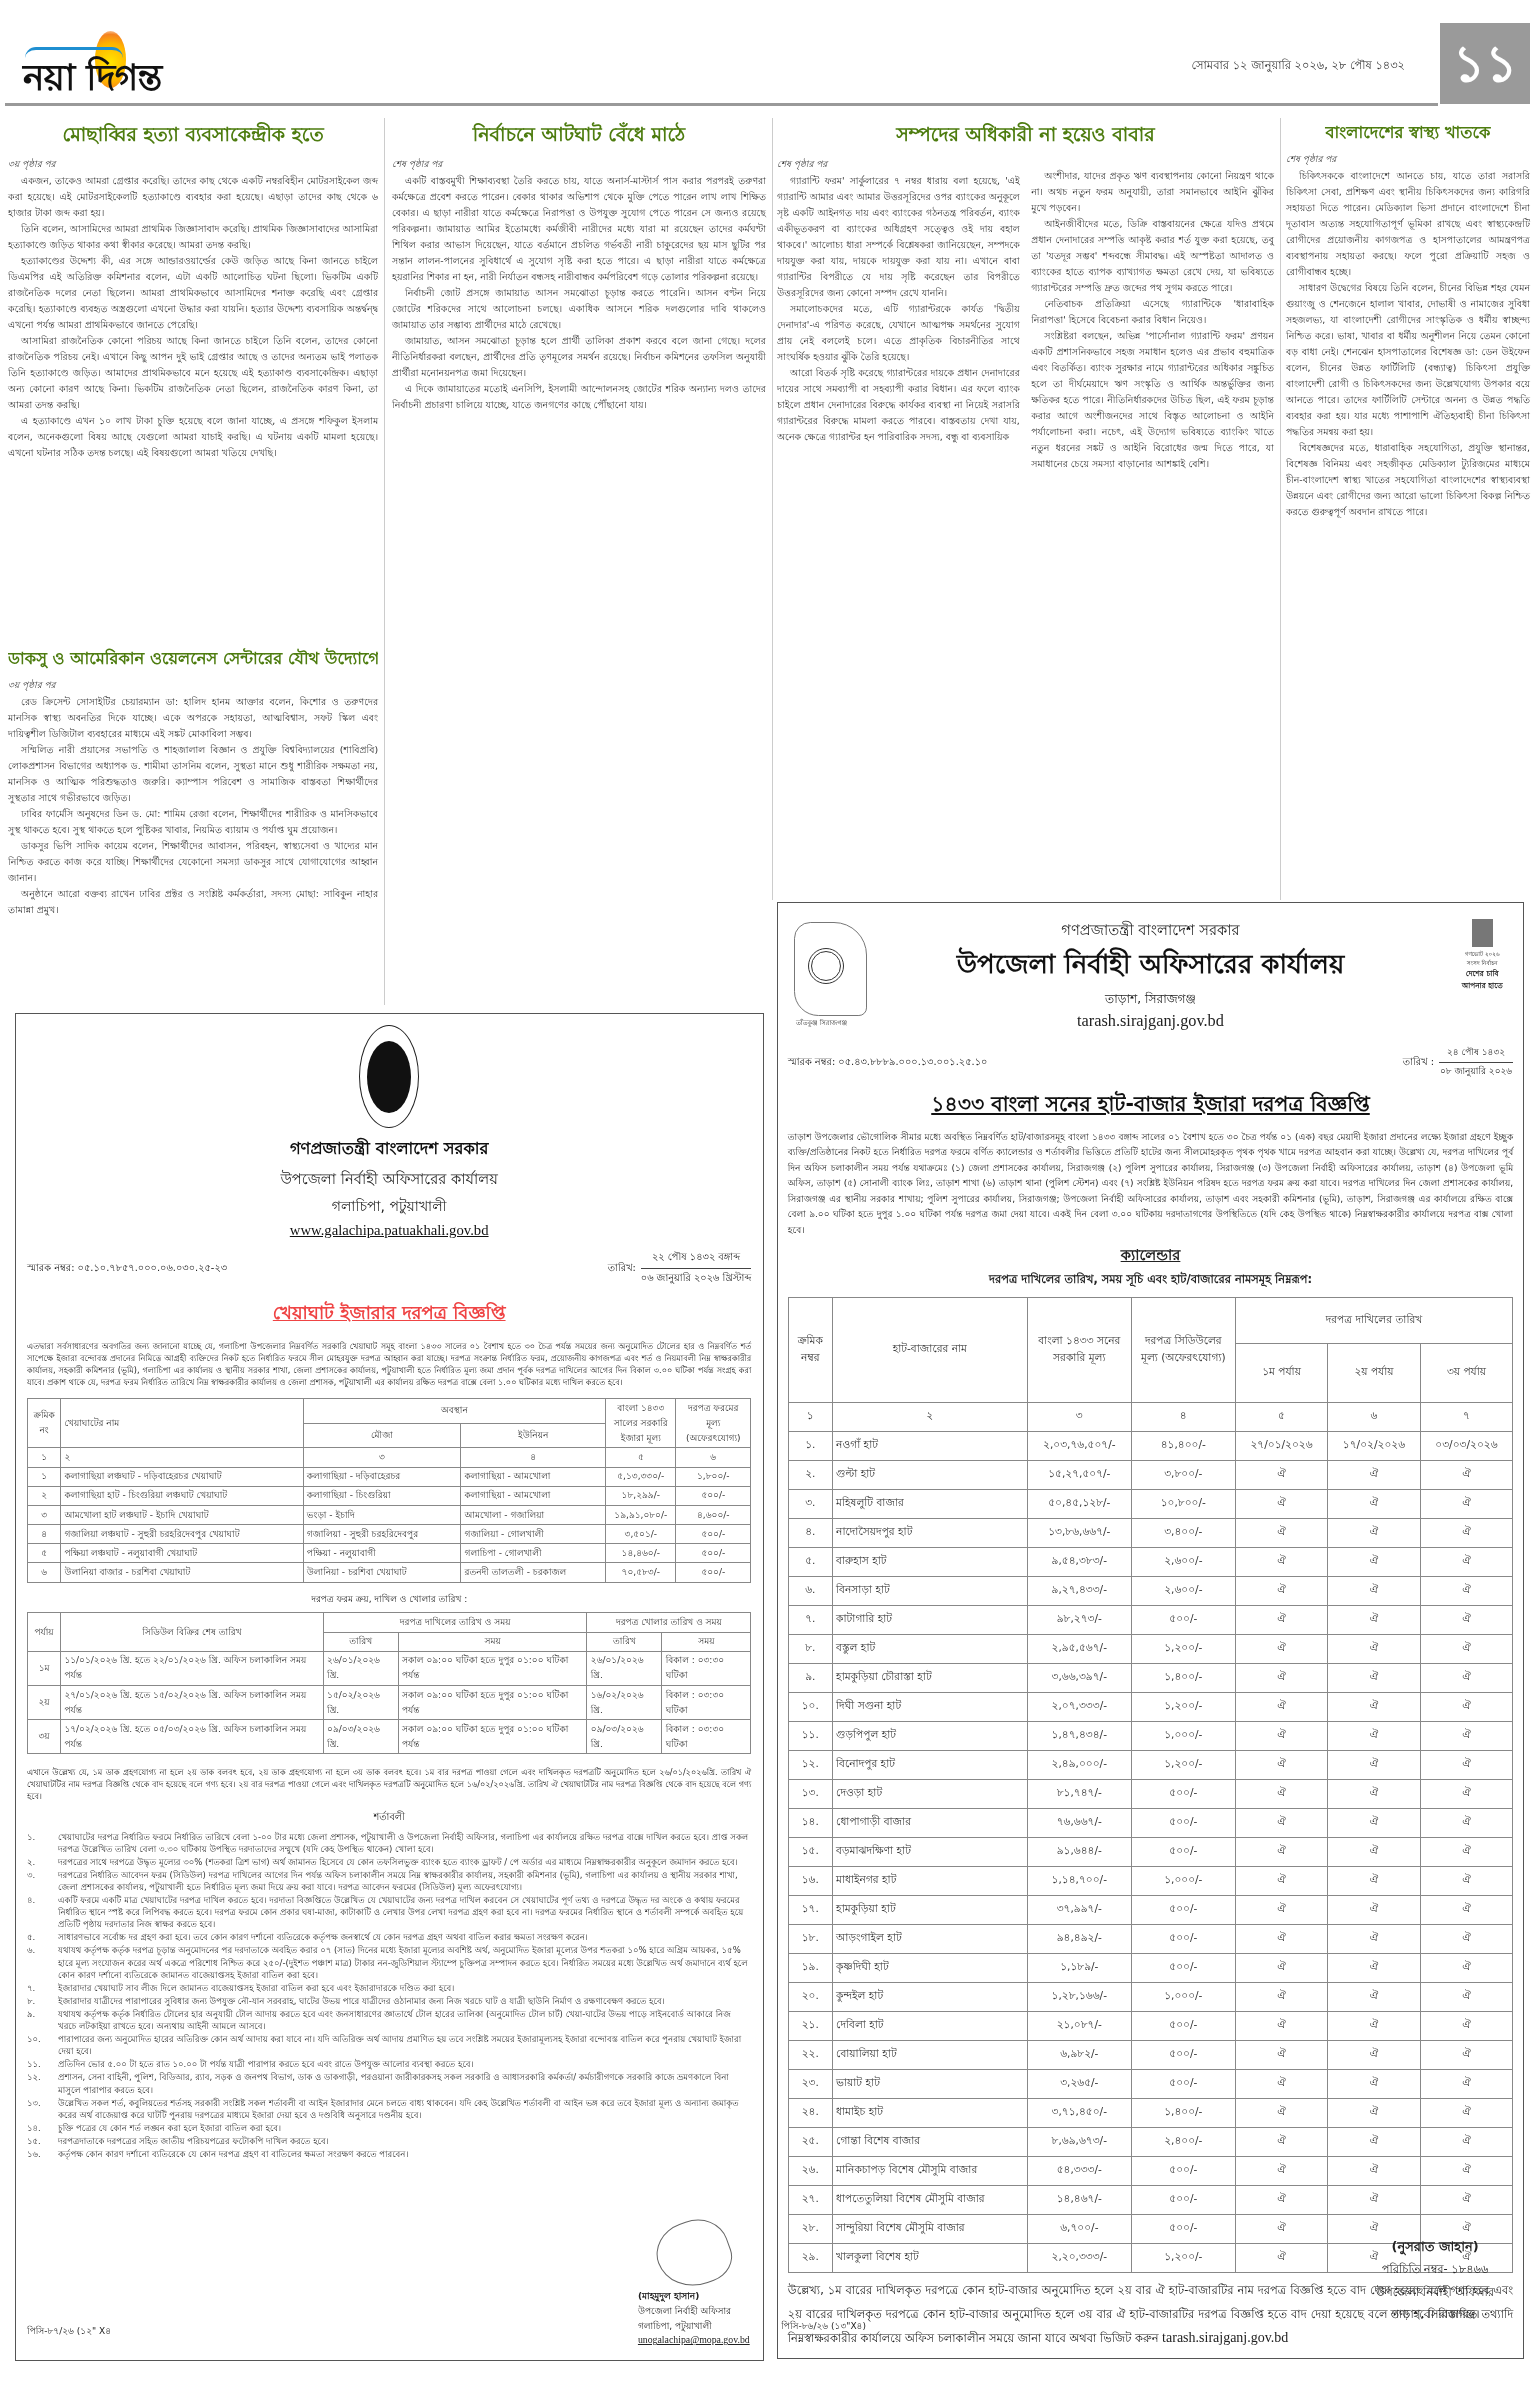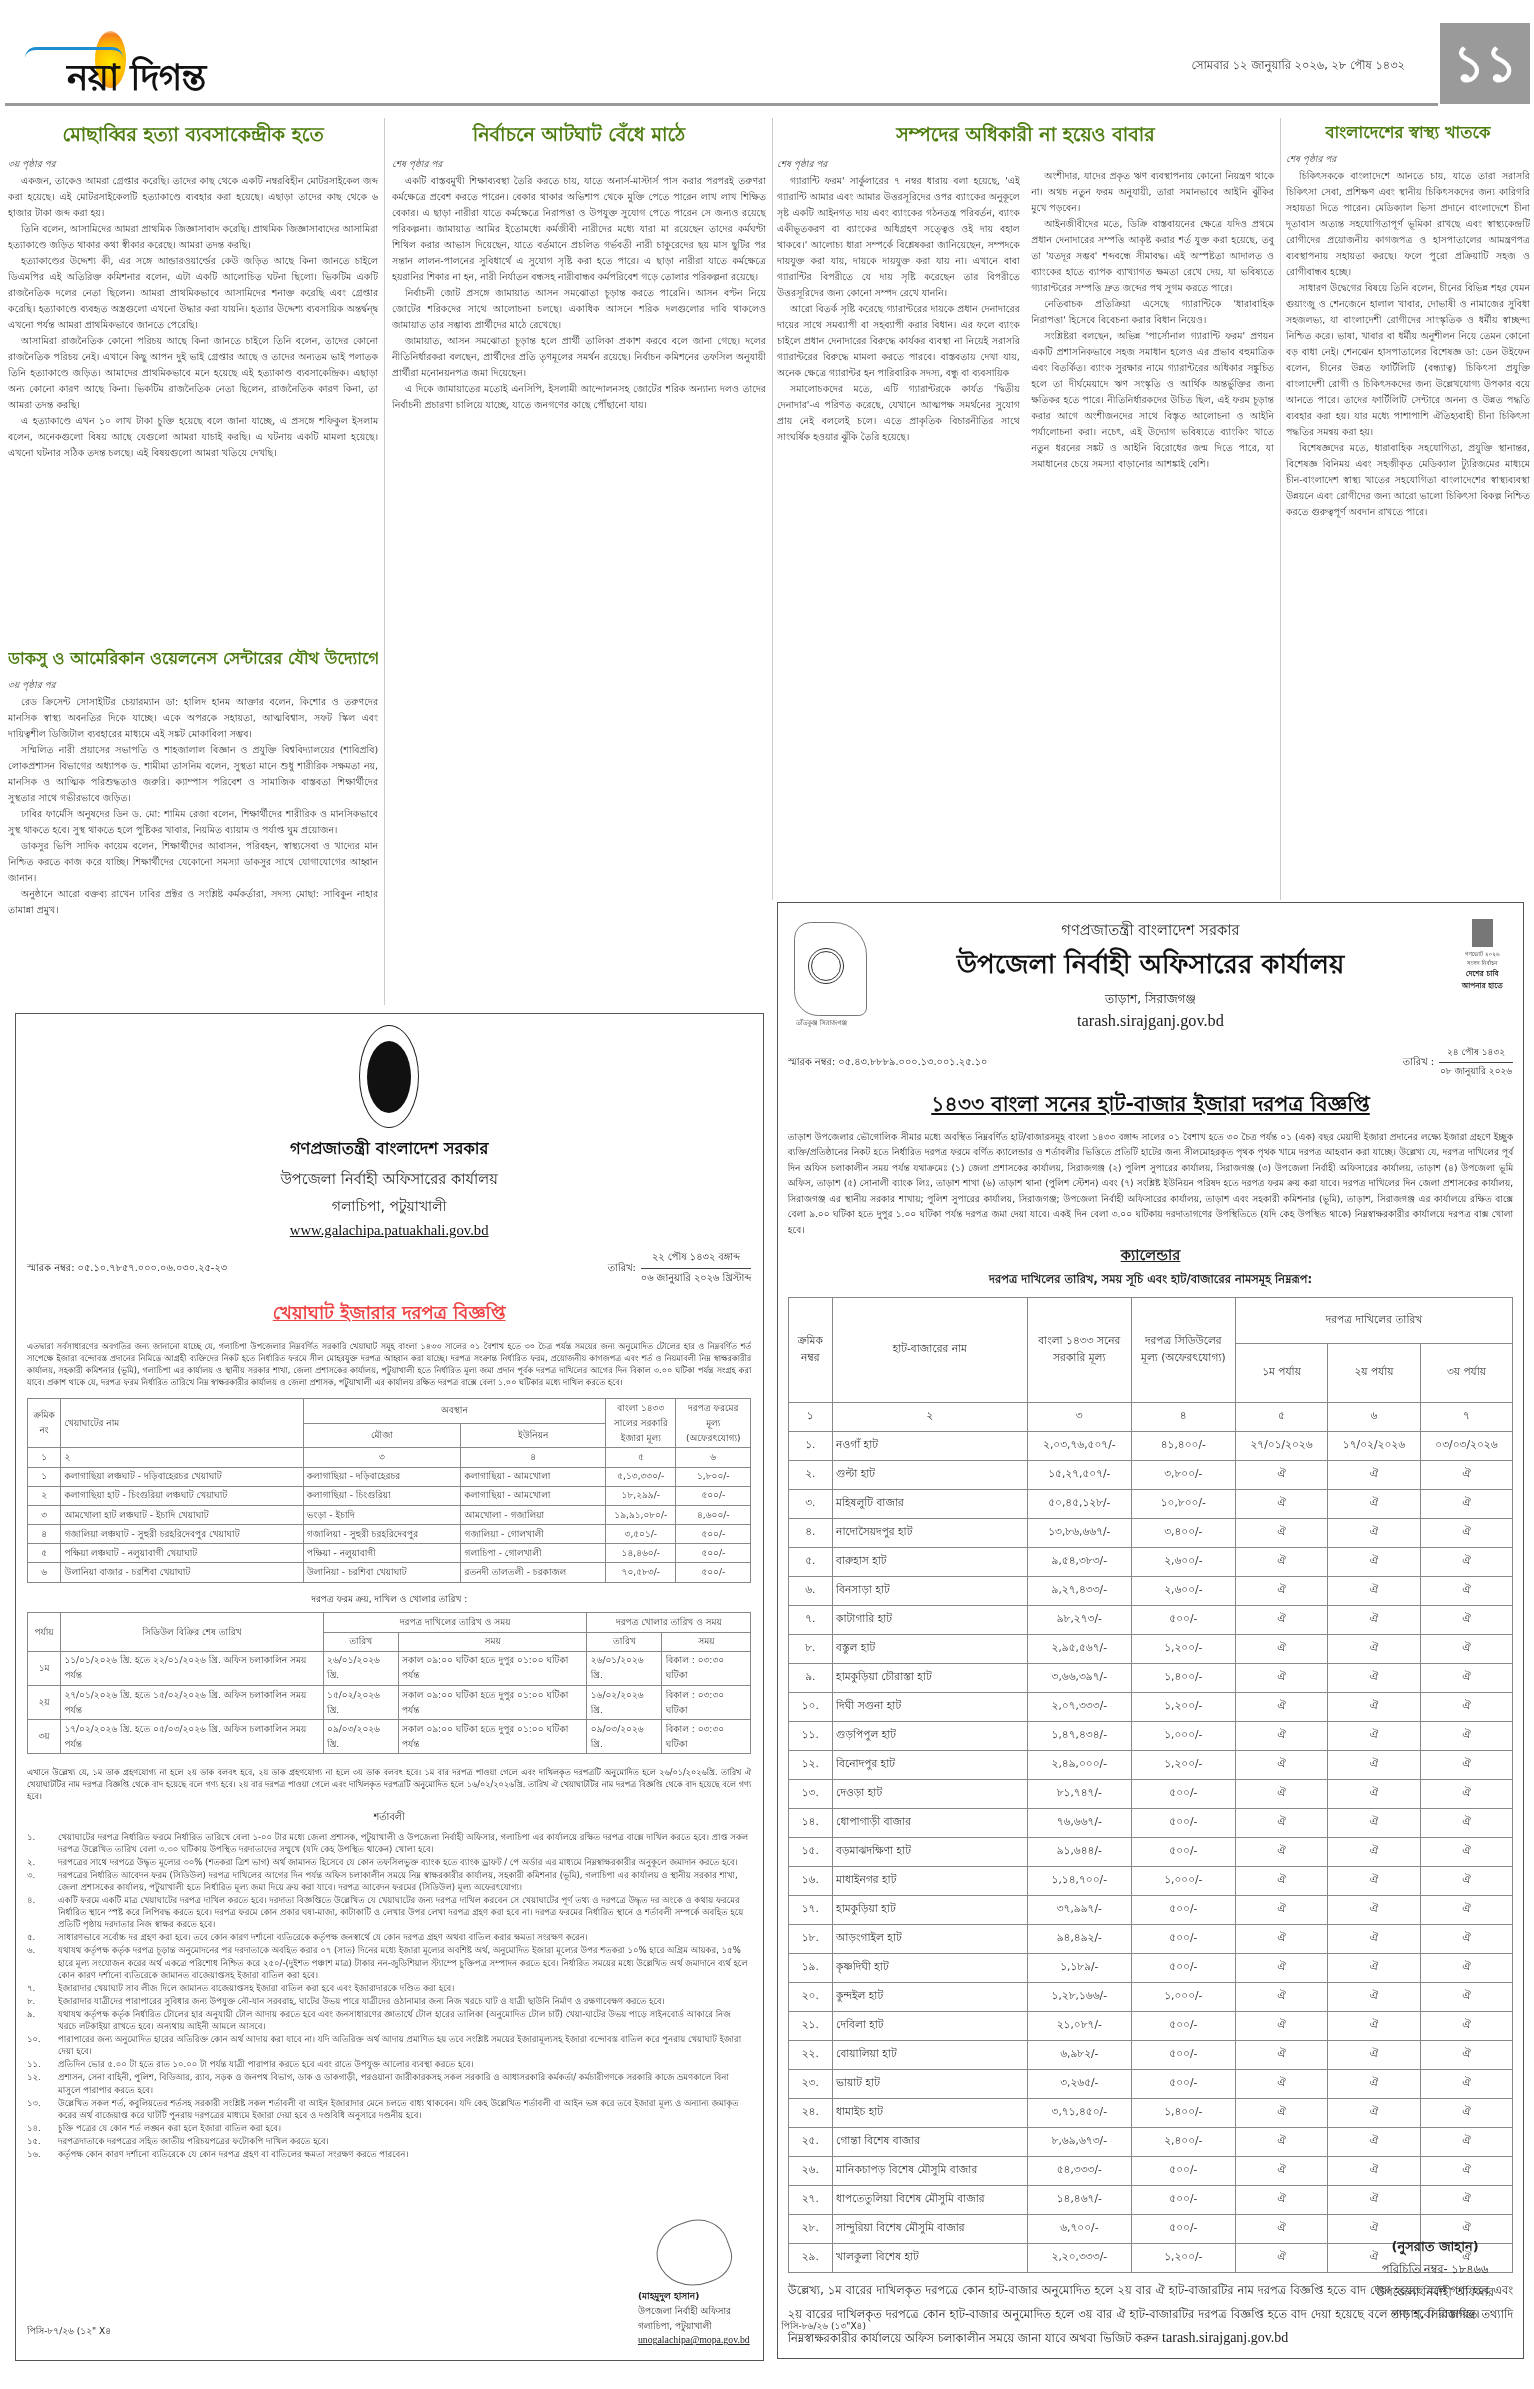--- a/index.html
+++ b/index.html
@@ -9,7 +9,7 @@
   .logo { left: 23px; top: 29px; width: 195px; height: 65px; }
   .logo-sun { position: absolute; left: 72px; top: 1.6px; width: 31px; height: 57px; border-radius: 50%; background: radial-gradient(circle at 50% 55%, #ffe600 0%, #ffb300 55%, #f58220 80%, rgba(255,255,255,0) 100%); }
   .logo-wave { position: absolute; left: 1.6px; top: 18px; width: 98px; height: 11.4px; border-top: 3.3px solid #1f8fd1; border-radius: 49px 49px 0 0; }
-  .logo-text { position: absolute; left: 0; top: 21px; font-family: "DejaVu Serif", serif; font-size: 36px; font-weight: bold; color: #111; letter-spacing: -0.8px; margin-left: 44px; }
+  .logo-text { position: absolute; left: 0; top: 21px; font-family: "DejaVu Serif", serif; font-size: 36px; font-weight: bold; color: #111; letter-spacing: -0.8px; }
   .date-line { right: 130px; top: 57px; font-size: 11.4px; color: #333; }
   .page-num { right: 4.9px; top: 23px; width: 90px; height: 81px; background: #9a9a9a; color: #fff; font-size: 50px; font-weight: bold; text-align: center; line-height: 81px; font-family: "DejaVu Serif", serif; }
   .rule { left: 4.9px; top: 103px; width: 1433px; height: 3.3px; background: #999; }

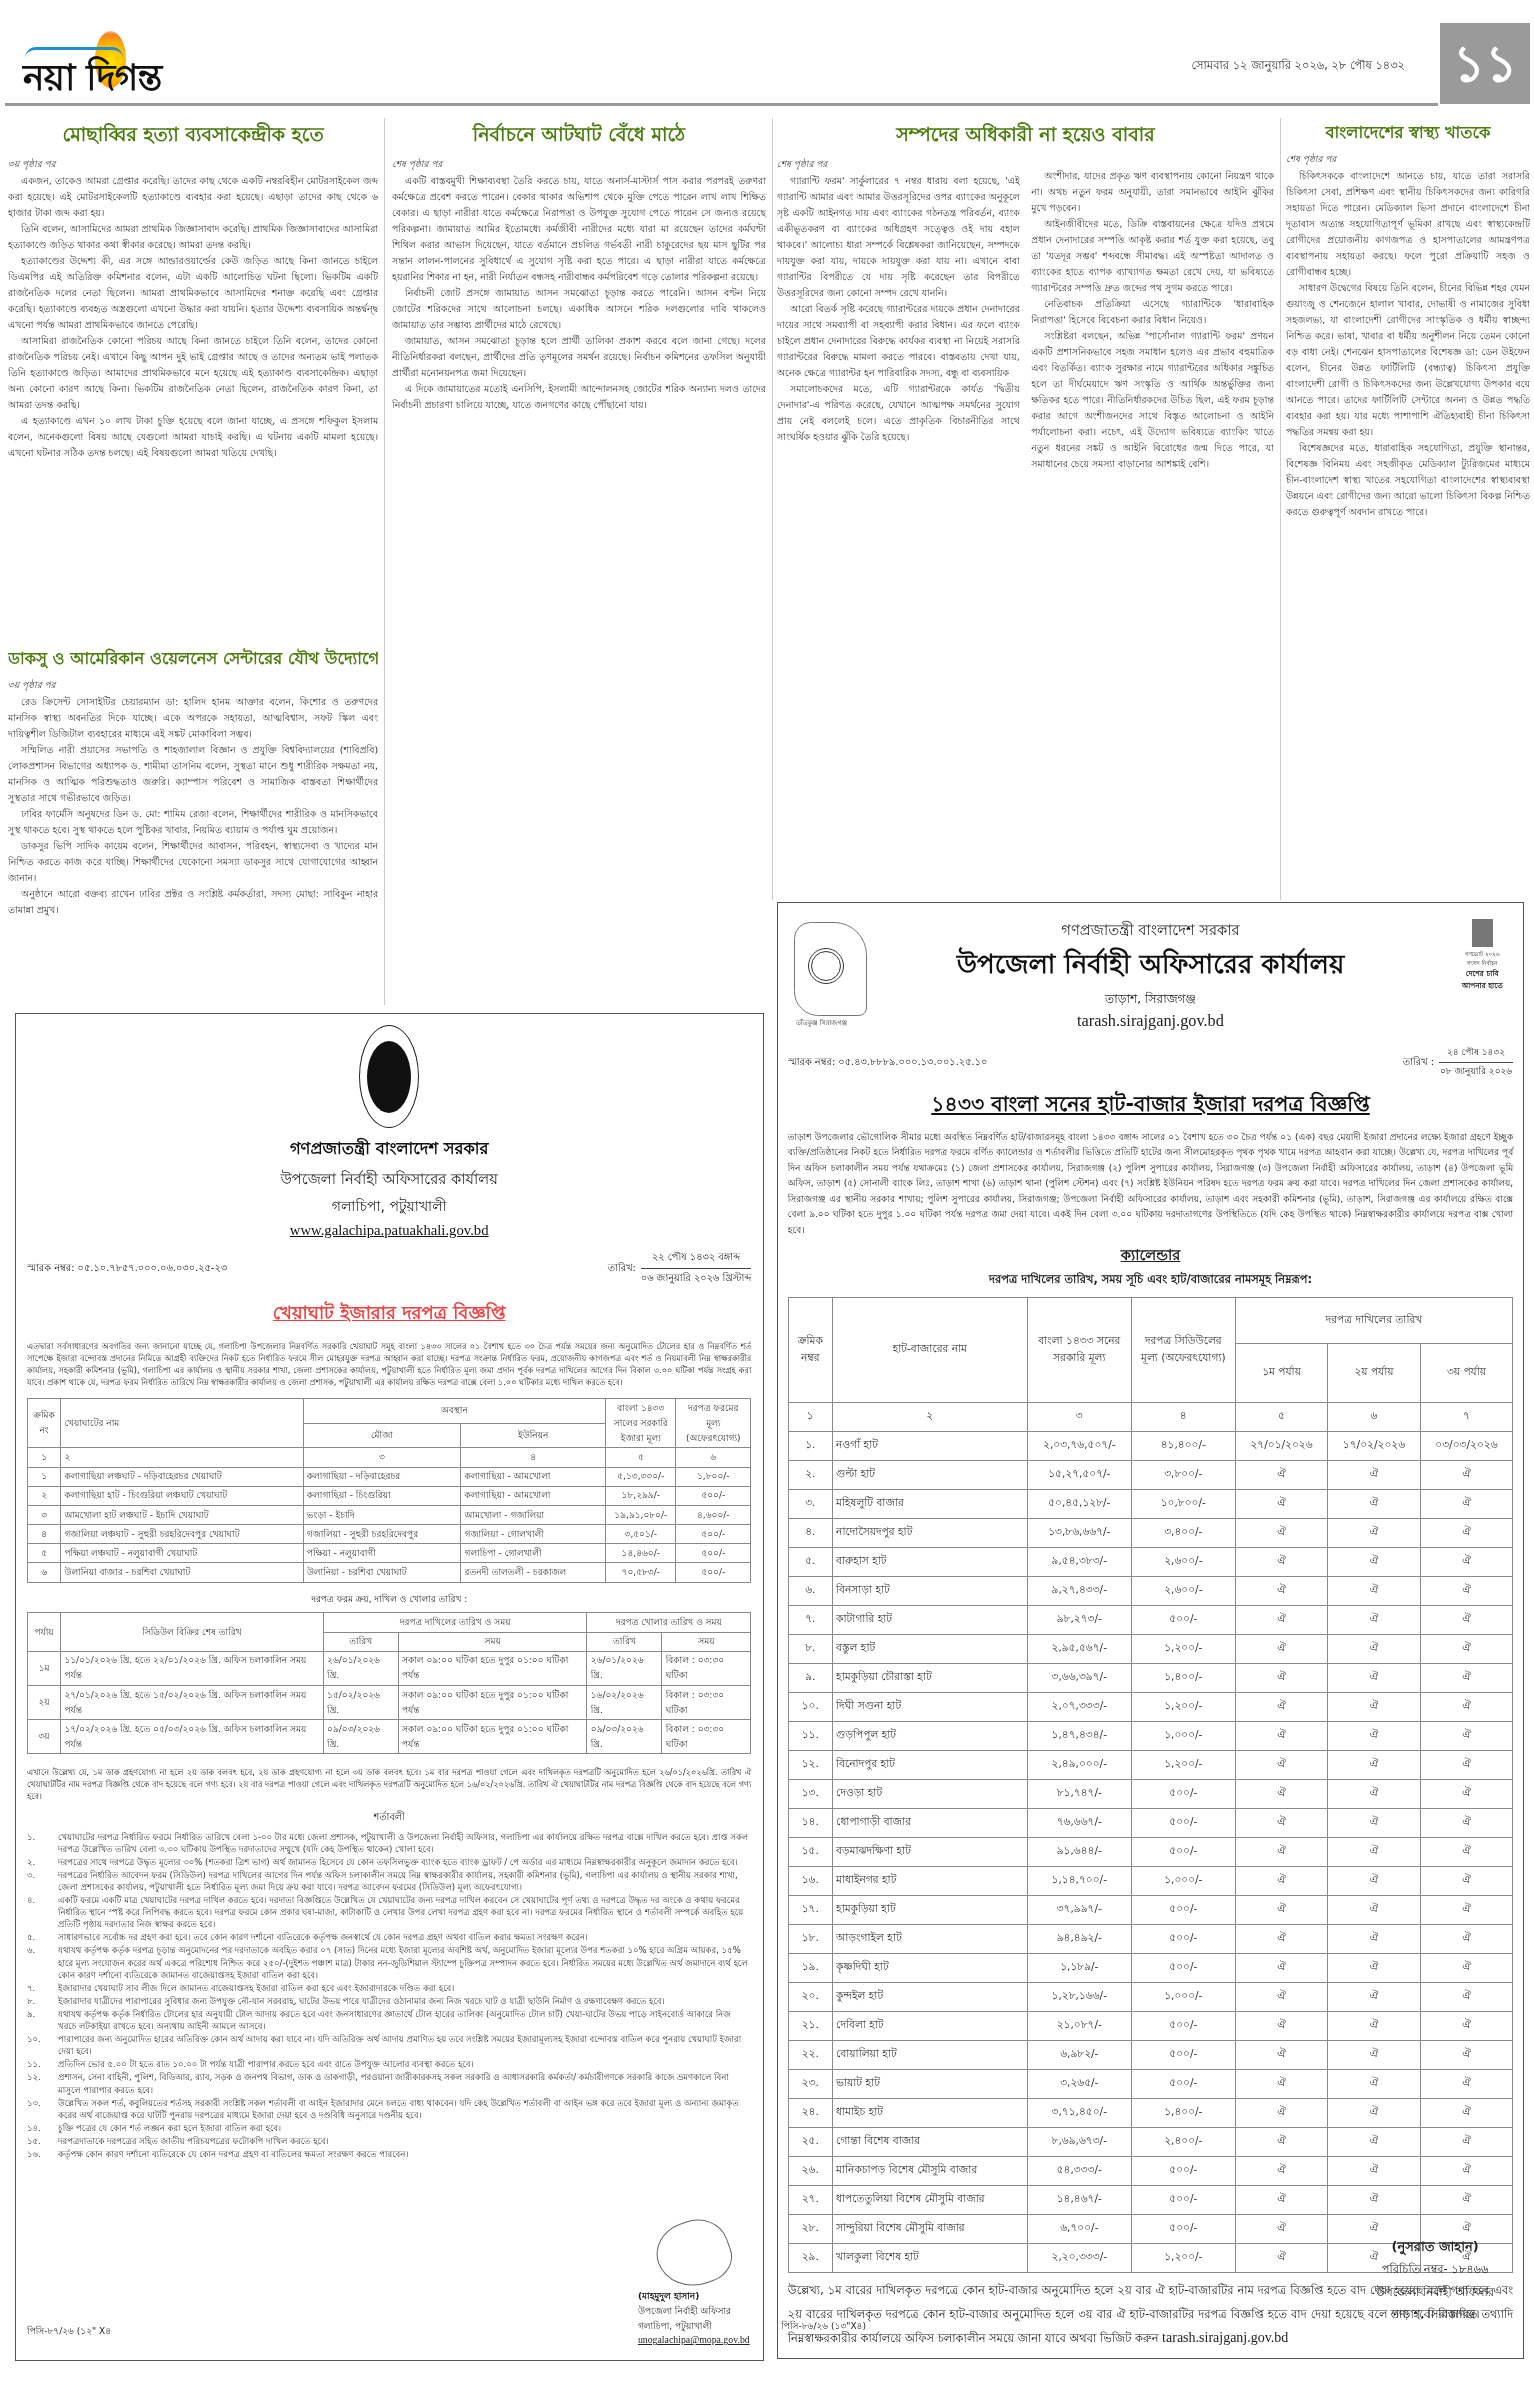--- a/index.html
+++ b/index.html
@@ -93,8 +93,8 @@
       <div class="sub">শেষ পৃষ্ঠার পর</div>
       <div class="body-text">
         <p>গ্যারান্টি ফরম' সার্কুলারের ৭ নম্বর ধারায় বলা হয়েছে, 'এই গ্যারান্টি আমার এবং আমার উত্তরসূরিদের ওপর ব্যাংকের অনুকূলে সৃষ্ট একটি আইনগত দায় এবং ব্যাংকের গঠনতন্ত্র পরিবর্তন, ব্যাংক একীভূতকরণ বা ব্যাংকের অধিগ্রহণ সত্ত্বেও ওই দায় বহাল থাকবে।' আলোচ্য ধারা সম্পর্কে বিশ্লেষকরা জানিয়েছেন, সম্পদকে দায়যুক্ত করা যায়, দায়কে দায়যুক্ত করা যায় না। এখানে বাবা গ্যারান্টির বিপরীতে যে দায় সৃষ্টি করেছেন তার বিপরীতে উত্তরসূরিদের জন্য কোনো সম্পদ রেখে যাননি।</p>
+        <p>সমালোচকদের মতে, এটি গ্যারান্টরকে কার্যত 'দ্বিতীয় দেনাদার'-এ পরিণত করেছে, যেখানে আত্মপক্ষ সমর্থনের সুযোগ প্রায় নেই বললেই চলে। এতে প্রাকৃতিক বিচারনীতির সাথে সাংঘর্ষিক হওয়ার ঝুঁকি তৈরি হয়েছে।</p>
         <p>আরো বিতর্ক সৃষ্টি করেছে গ্যারান্টরের দায়কে প্রধান দেনাদারের দায়ের সাথে সমব্যাপী বা সহব্যাপী করার বিধান। এর ফলে ব্যাংক চাইলে প্রধান দেনাদারের বিরুদ্ধে কার্যকর ব্যবস্থা না নিয়েই সরাসরি গ্যারান্টরের বিরুদ্ধে মামলা করতে পারবে। বাস্তবতায় দেখা যায়, অনেক ক্ষেত্রে গ্যারান্টর হন পারিবারিক সদস্য, বন্ধু বা ব্যবসায়িক</p>
-        <p>সমালোচকদের মতে, এটি গ্যারান্টরকে কার্যত 'দ্বিতীয় দেনাদার'-এ পরিণত করেছে, যেখানে আত্মপক্ষ সমর্থনের সুযোগ প্রায় নেই বললেই চলে। এতে প্রাকৃতিক বিচারনীতির সাথে সাংঘর্ষিক হওয়ার ঝুঁকি তৈরি হয়েছে।</p>
       </div>
     </div>
     <div style="width:243px;padding-top:16.3px;">

